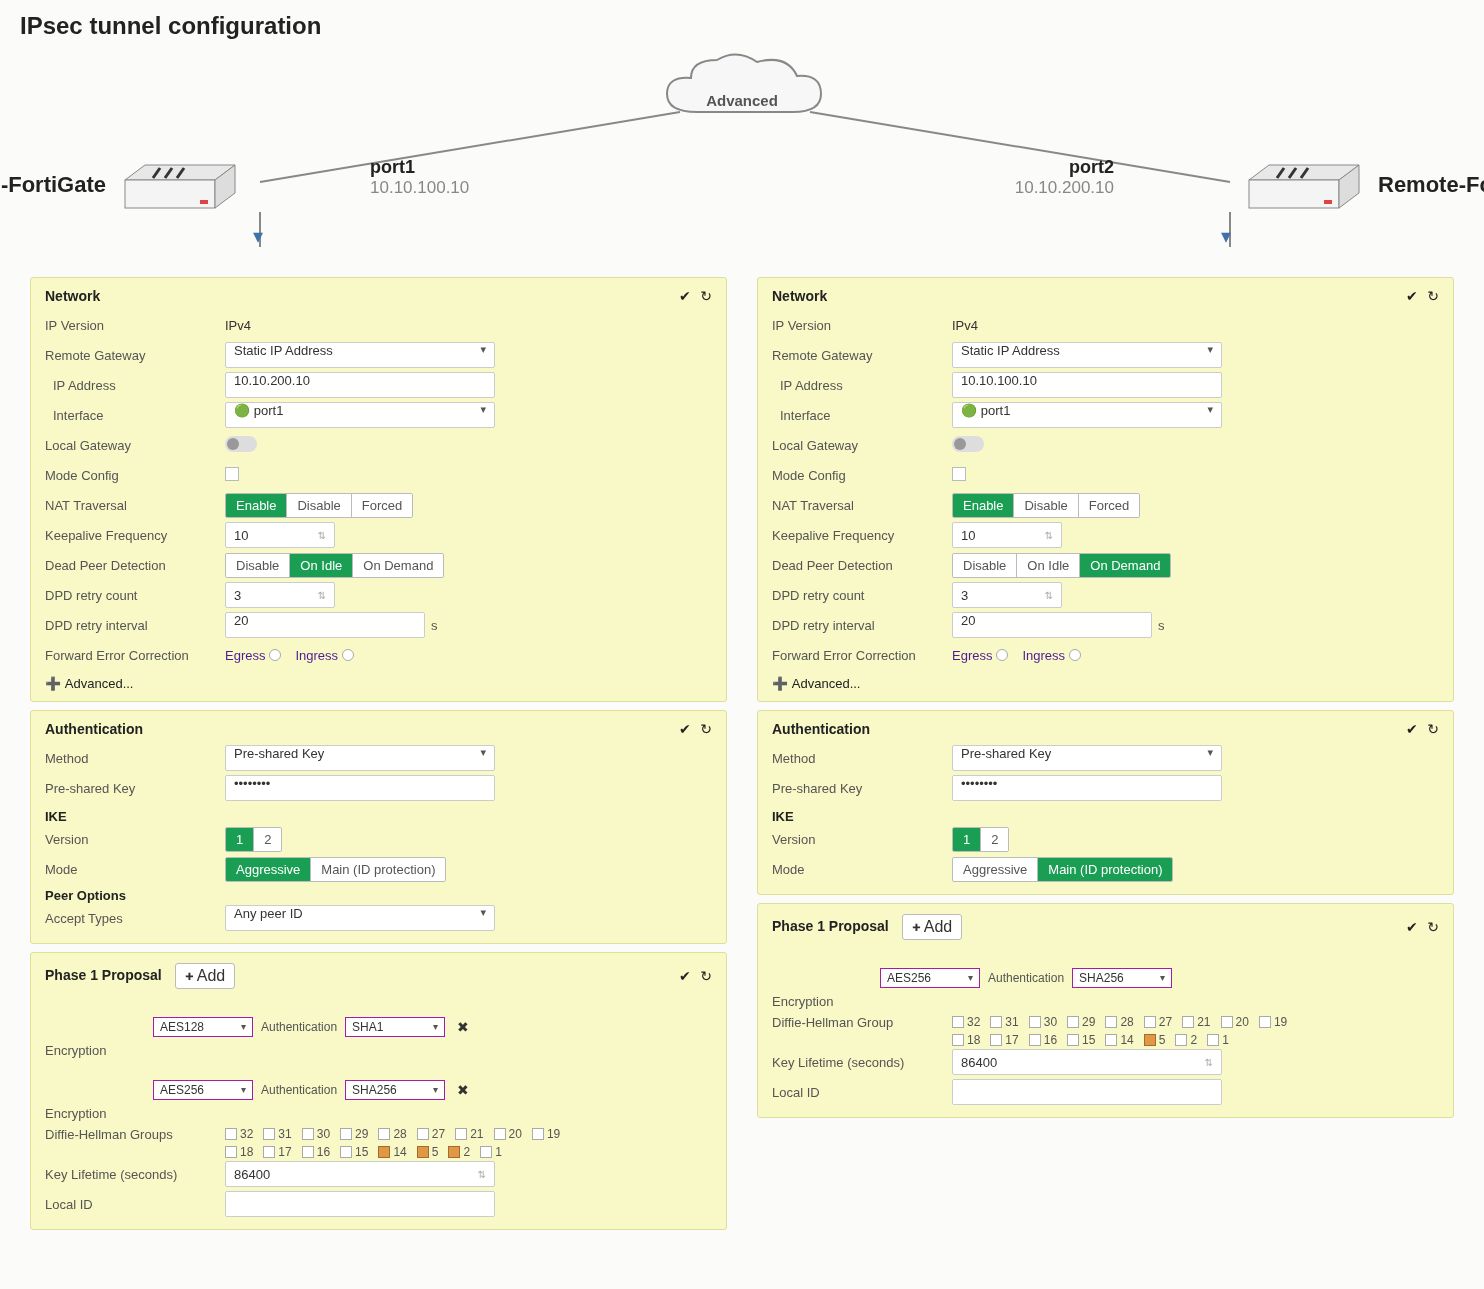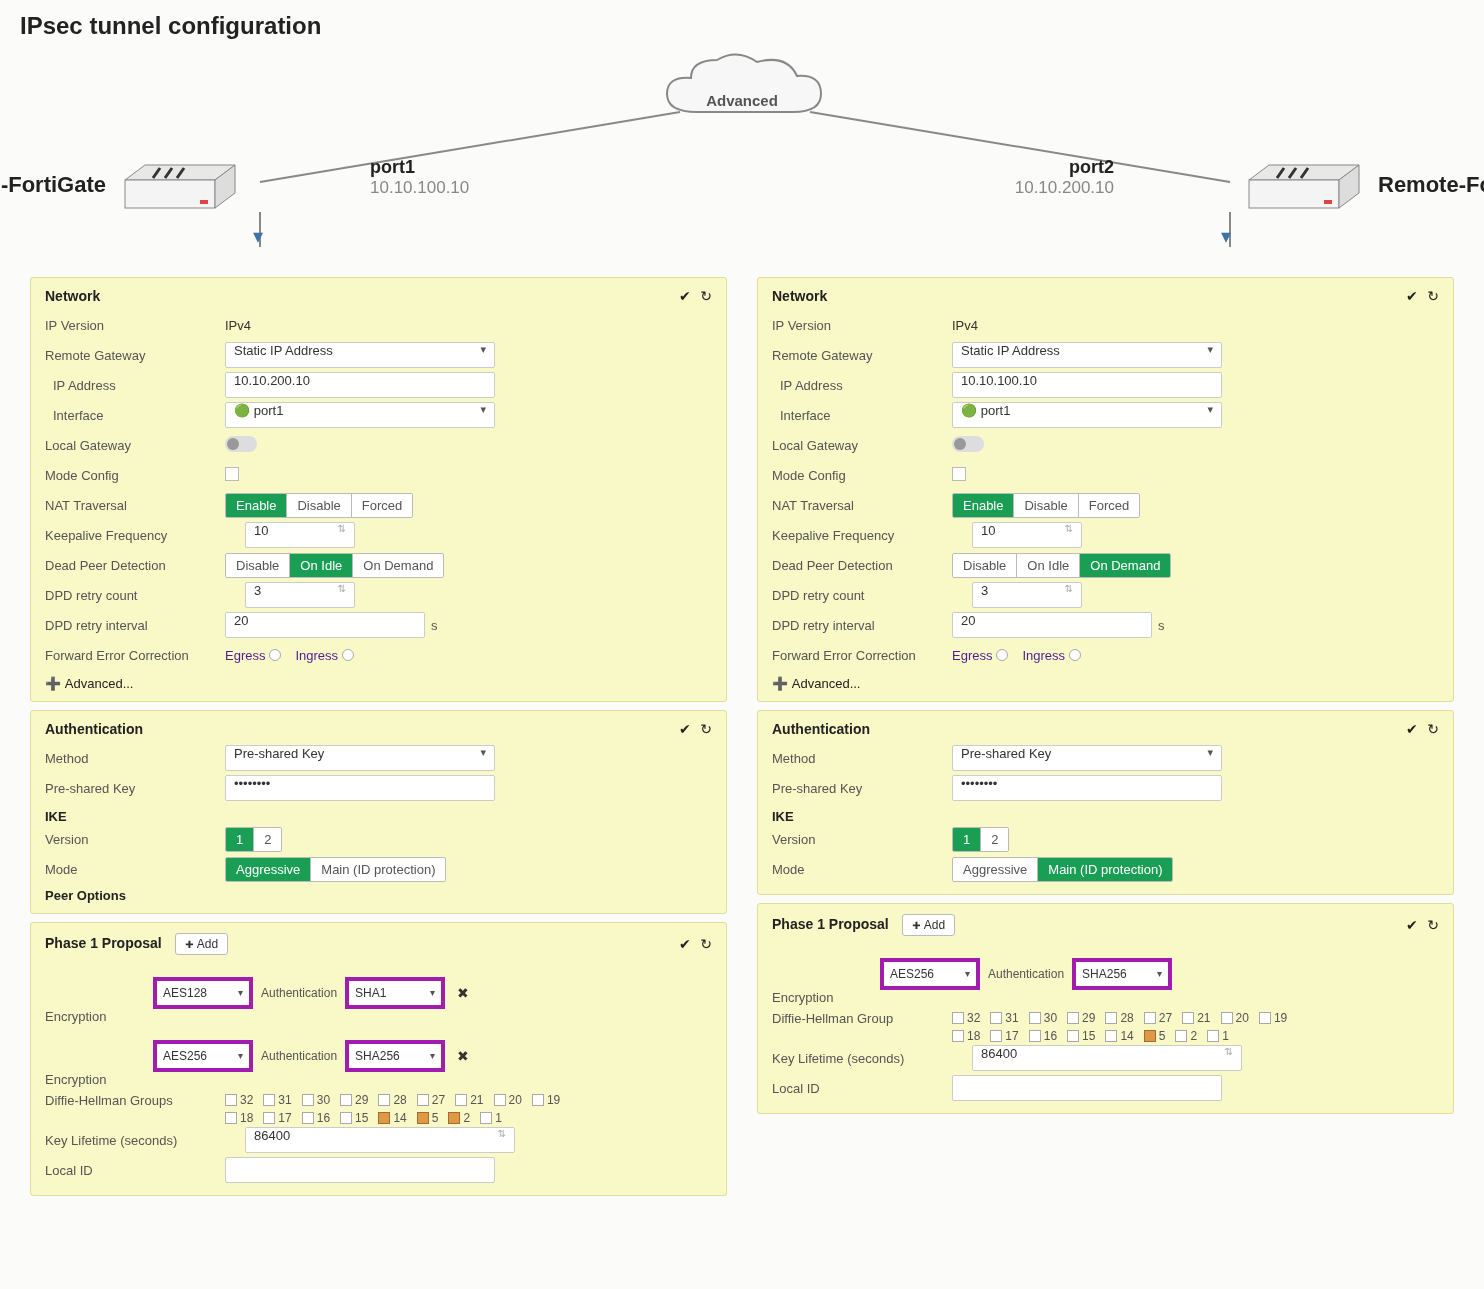--- a/index.html
+++ b/index.html
@@ -145,7 +145,7 @@
 .num-input {
   display: flex;
   justify-content: space-between;
-  margin-left: 20px;
+  align-items: center;
 }
 .num-input::after {
   content: "⇅";

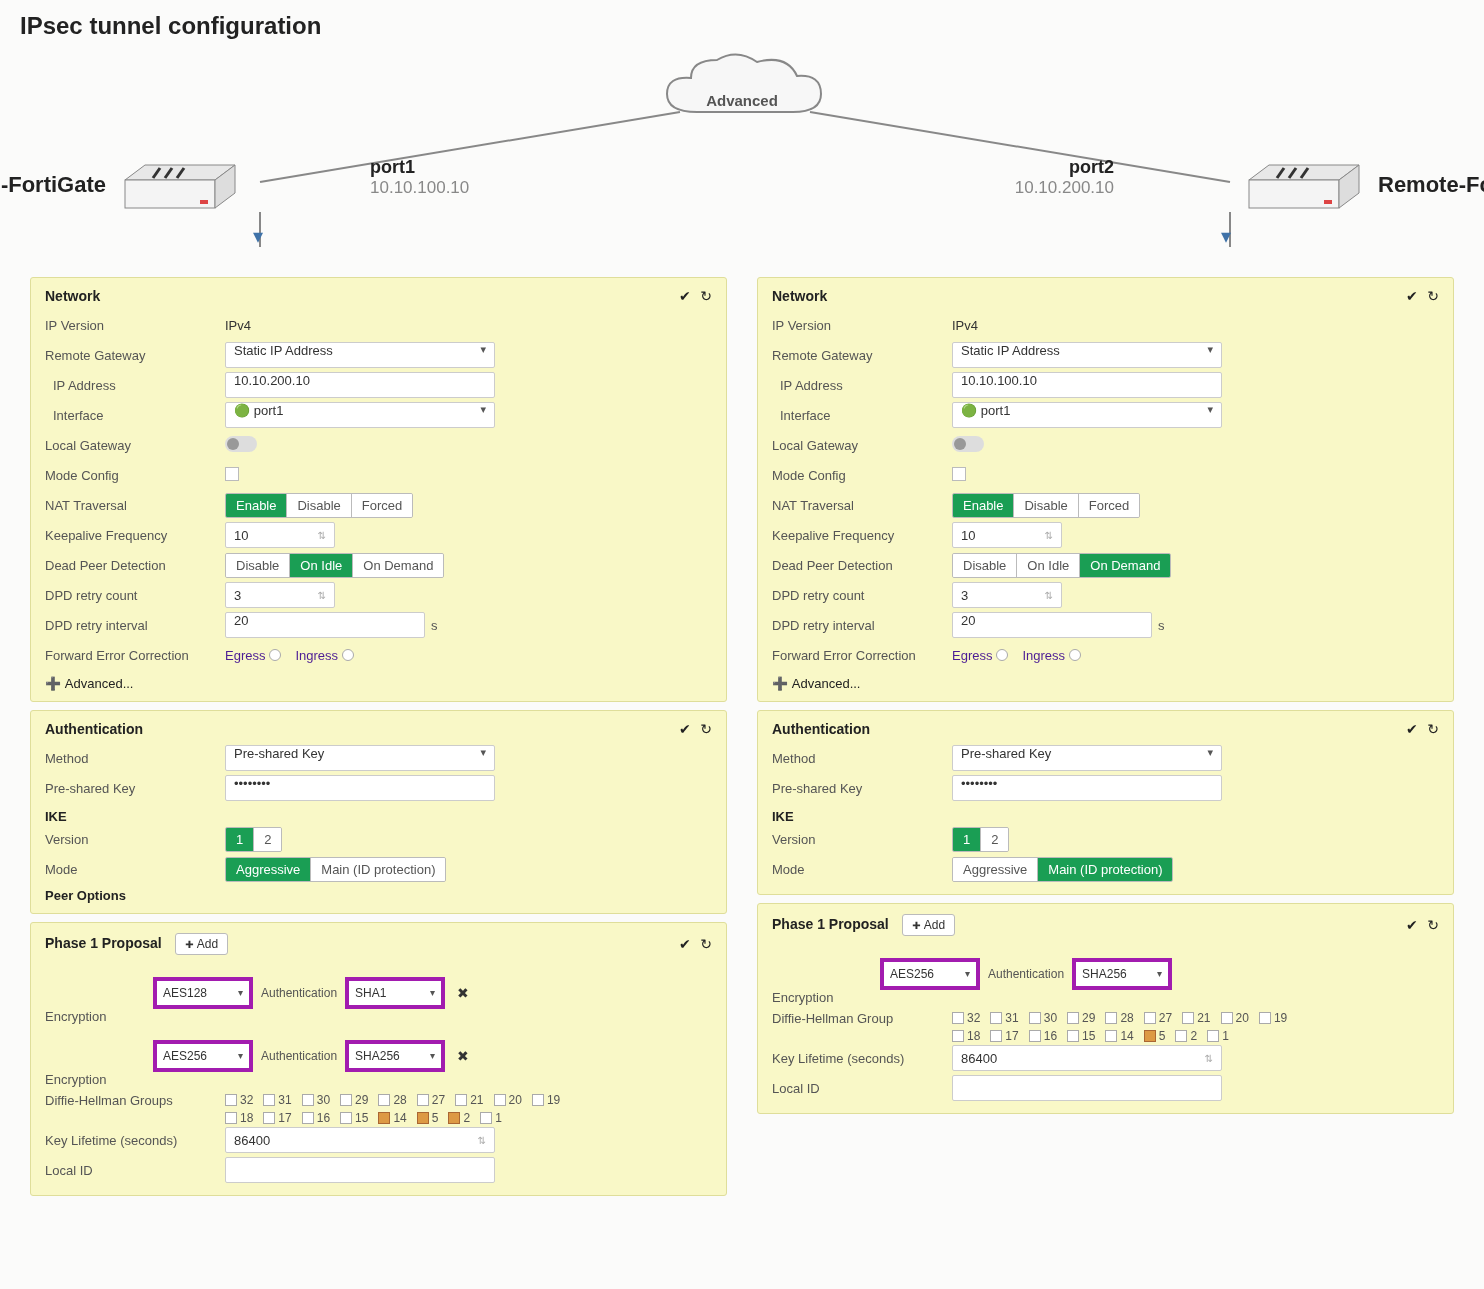--- a/index.html
+++ b/index.html
@@ -482,6 +482,14 @@
         </div>
       </div>
       <div class="sub-head peer-section">Peer Options</div>
+      <div class="row">
+        <div class="row-label">Accept Types</div>
+        <div class="row-input">
+            <div class="select">
+              <span>Any peer ID</span>
+            </div>
+          </div>
+      </div>
     </div>
 
     <div class="panel">

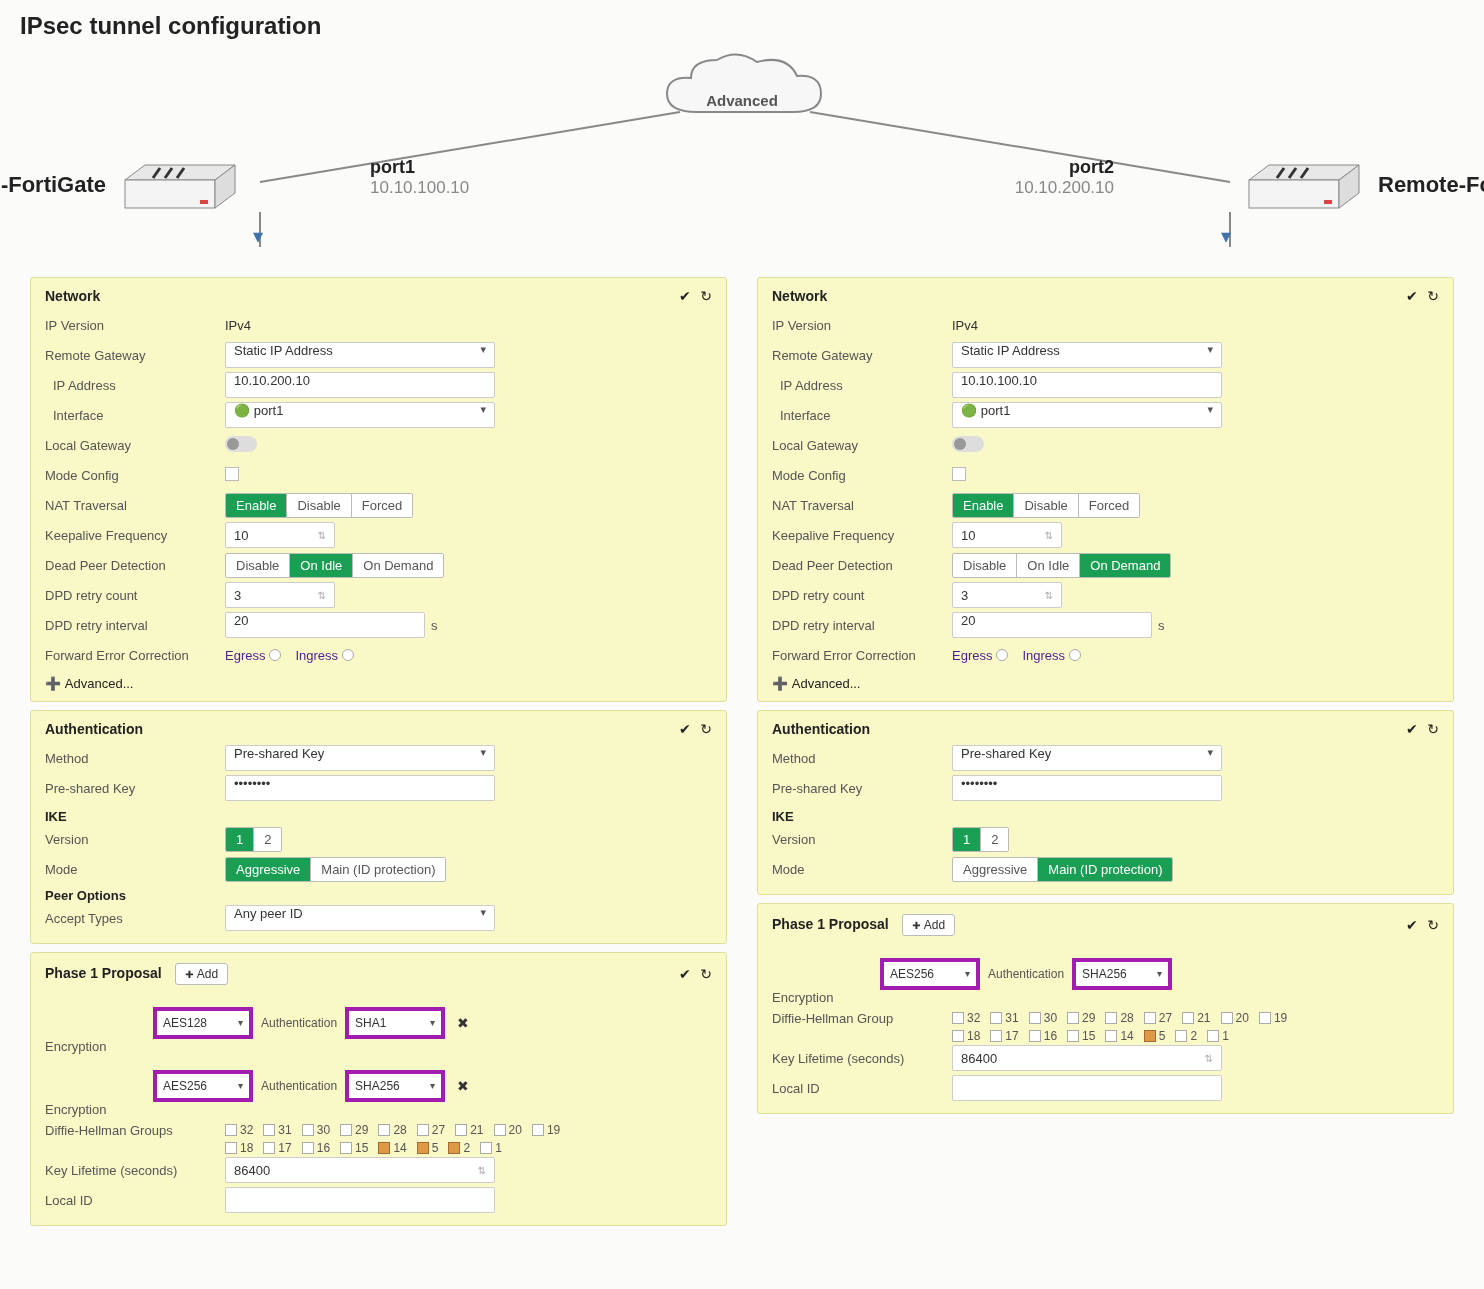--- a/index.html
+++ b/index.html
@@ -218,7 +218,7 @@
   background: #fff;
   border: 1px solid #bbb;
   border-radius: 3px;
-  font-size: 12px;
+  font-size: 16px;
   color: #333;
   cursor: pointer;
   margin-left: 10px;

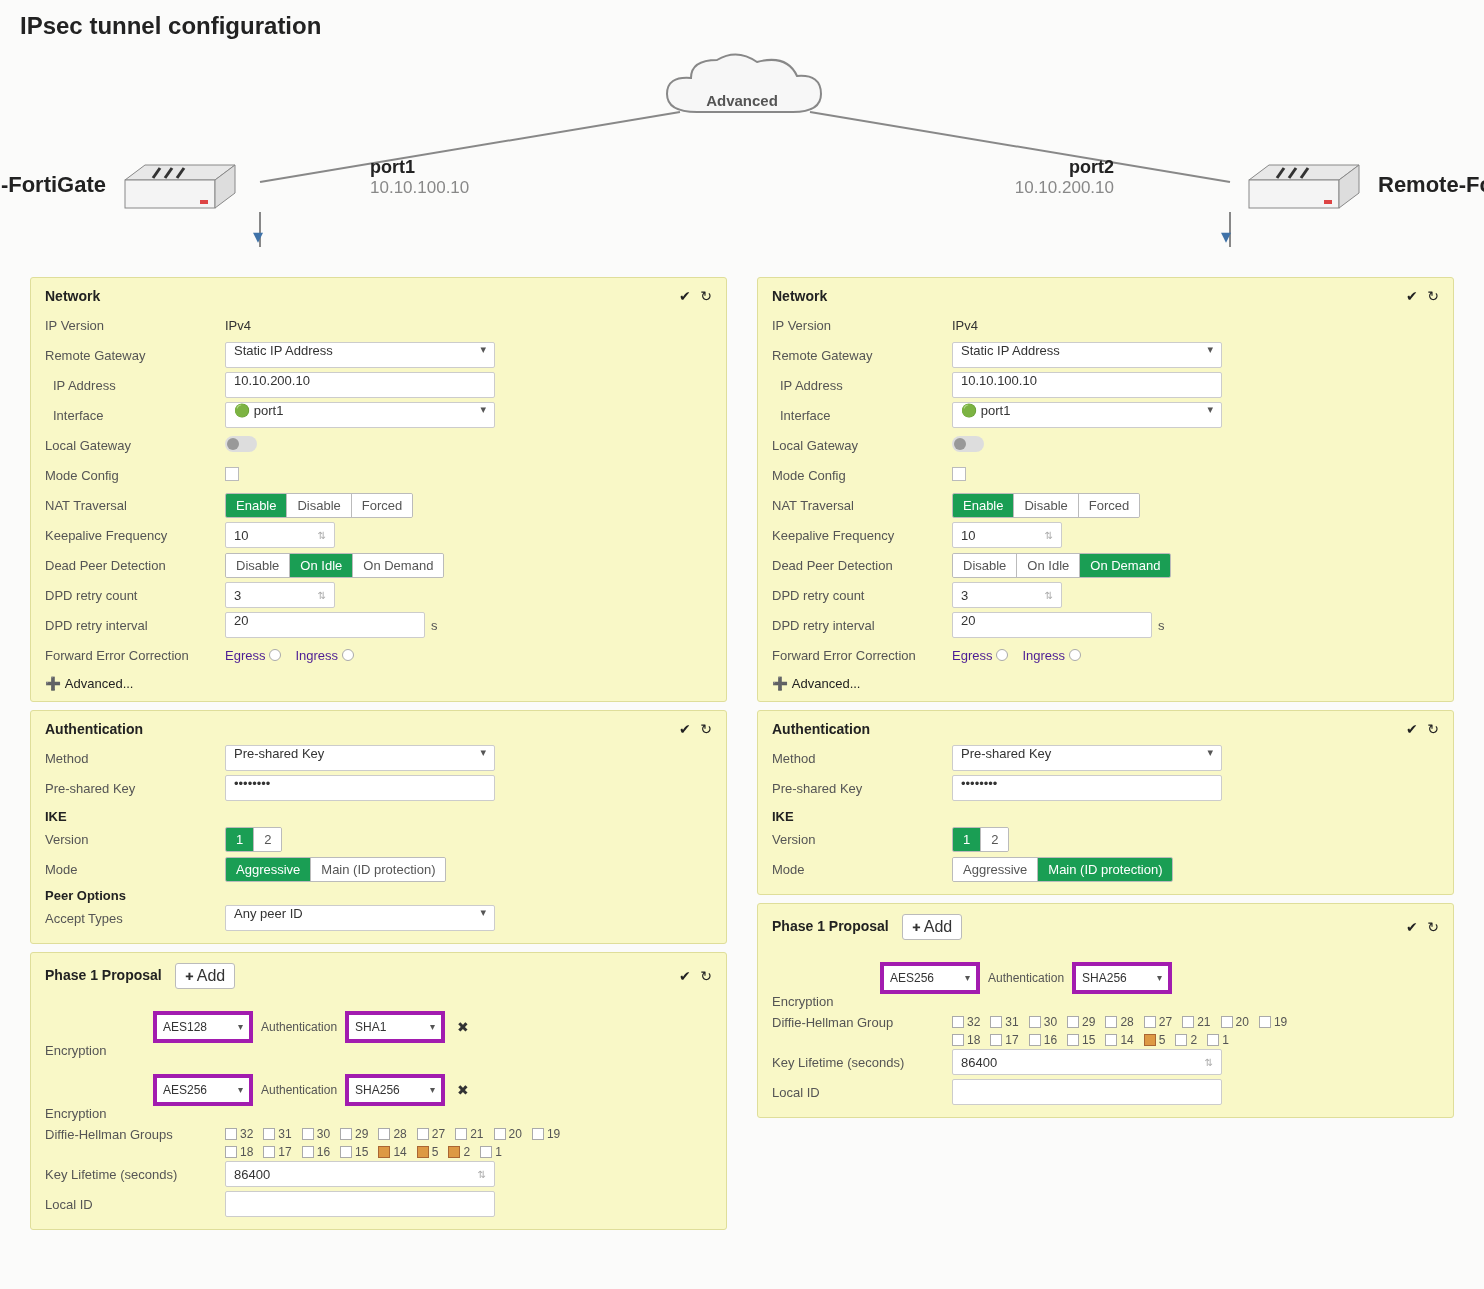--- a/index.html
+++ b/index.html
@@ -237,9 +237,9 @@
 .encrypt-row .row-label { width: 100px; margin-top: 48px; }
 .mini-select {
   width: 100px;
-  height: 32px;
+  height: 20px;
   background: #fff;
-  border: 4px solid #a21caf;
+  border: 1px solid #a21caf;
   display: flex;
   align-items: center;
   justify-content: space-between;

